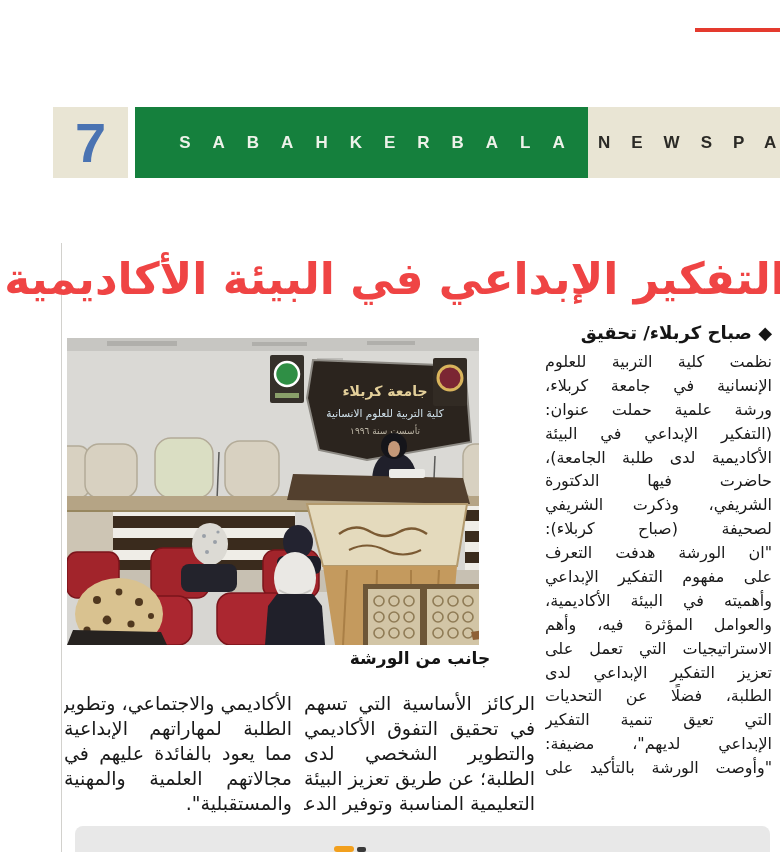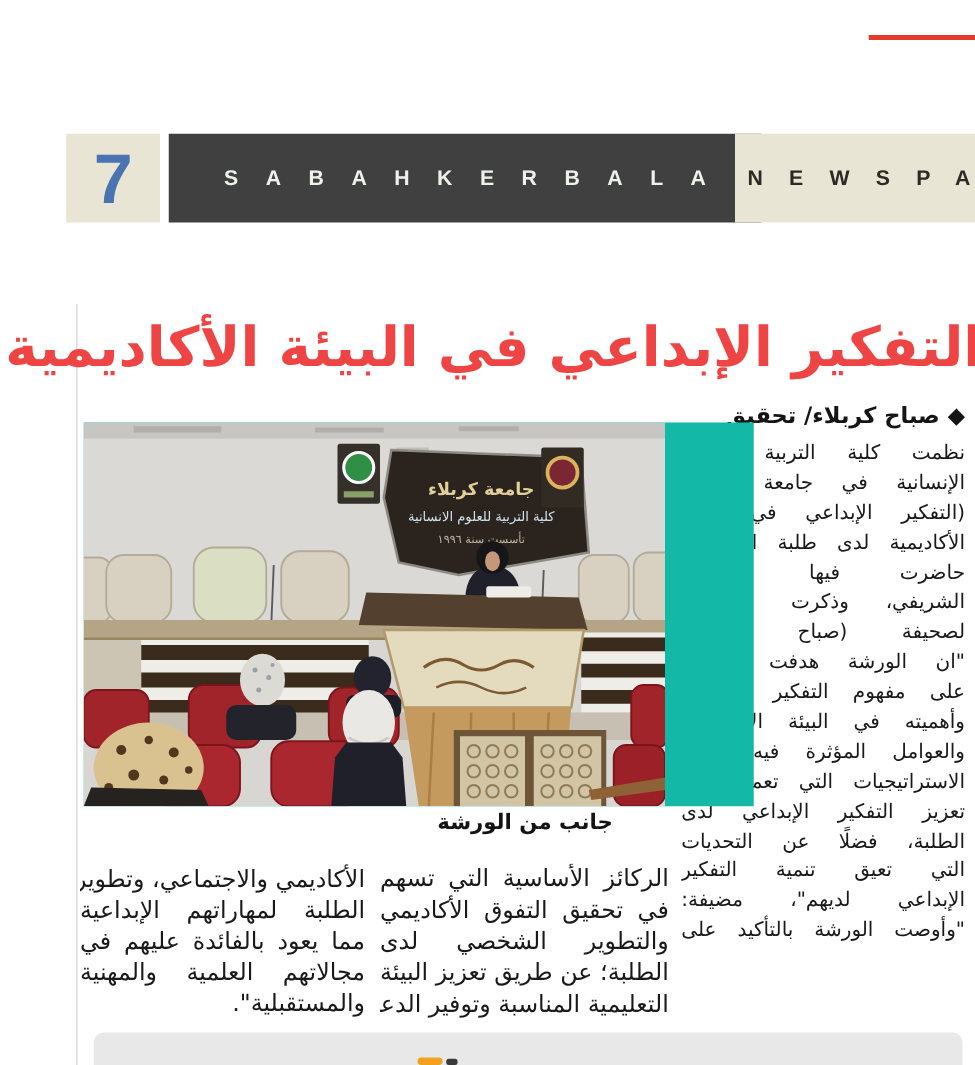--- a/index.html
+++ b/index.html
@@ -18,7 +18,7 @@
      display:flex;align-items:center;justify-content:center;}
   #page-num{color:#4a73b2;font-size:56px;font-weight:bold;
      font-family:"Liberation Sans","DejaVu Sans",sans-serif;line-height:1;}
-  #brand-band{left:135px;top:107px;width:474px;height:71px;background:#404040;
+  #brand-band{left:135px;top:107px;width:474px;height:71px;background:#15803d;
      display:flex;align-items:center;justify-content:center;overflow:hidden;}
   #brand-band span{color:#eef2ea;font-size:17px;font-weight:bold;letter-spacing:22px;
      font-family:"Liberation Sans","DejaVu Sans",sans-serif;text-indent:22px;white-space:nowrap;}

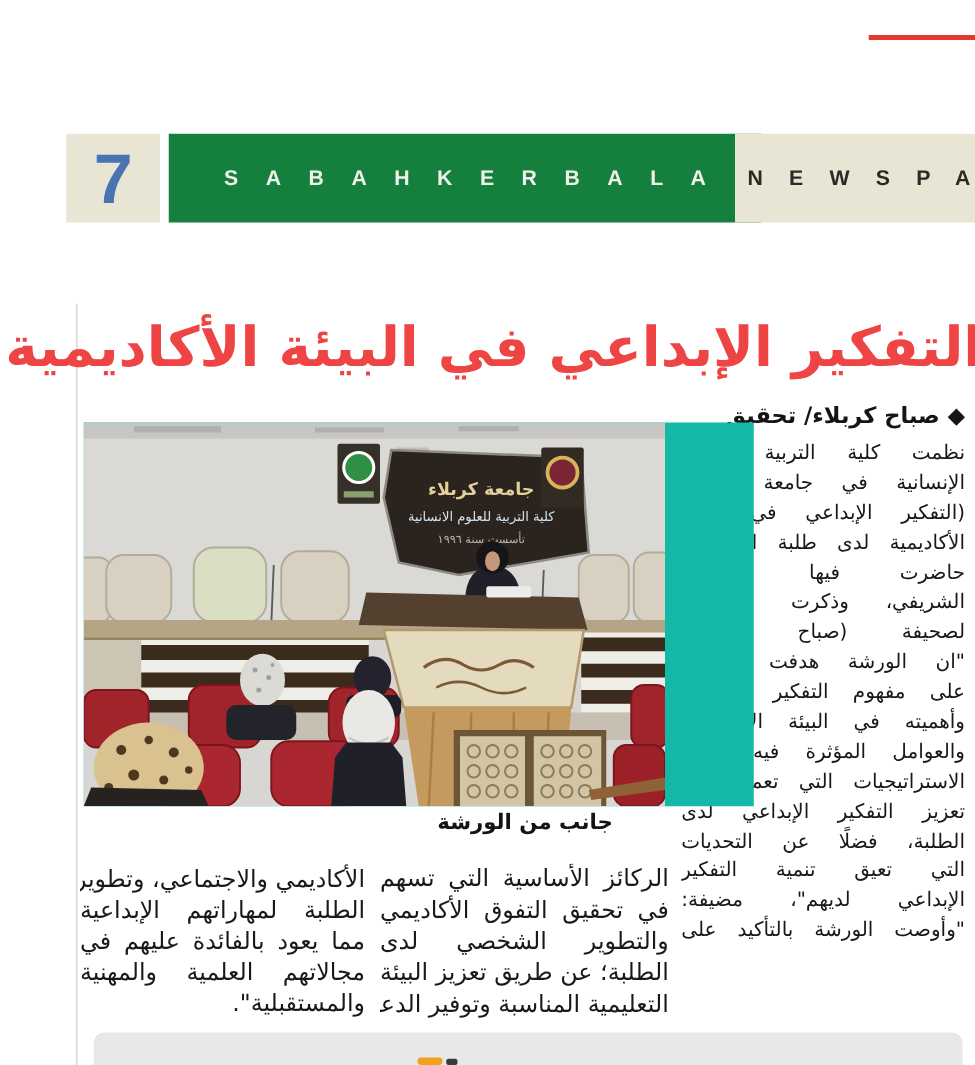--- a/index.html
+++ b/index.html
@@ -47,7 +47,7 @@
   #col-middle .jline,#col-left .jline{font-size:19px;height:25px;line-height:25px;}
 
   
-  #photo{left:67px;top:338px;width:536px;height:307px;background:#14b8a6;overflow:hidden;text-decoration:underline;}
+  #photo{left:67px;top:338px;width:412px;height:307px;background:#8b5cf6;overflow:hidden;text-decoration:underline;}
   #caption{left:300px;top:648px;width:240px;direction:rtl;text-align:center;
      font-size:17px;font-weight:bold;color:#141414;}
   #caption span{display:inline-block;}

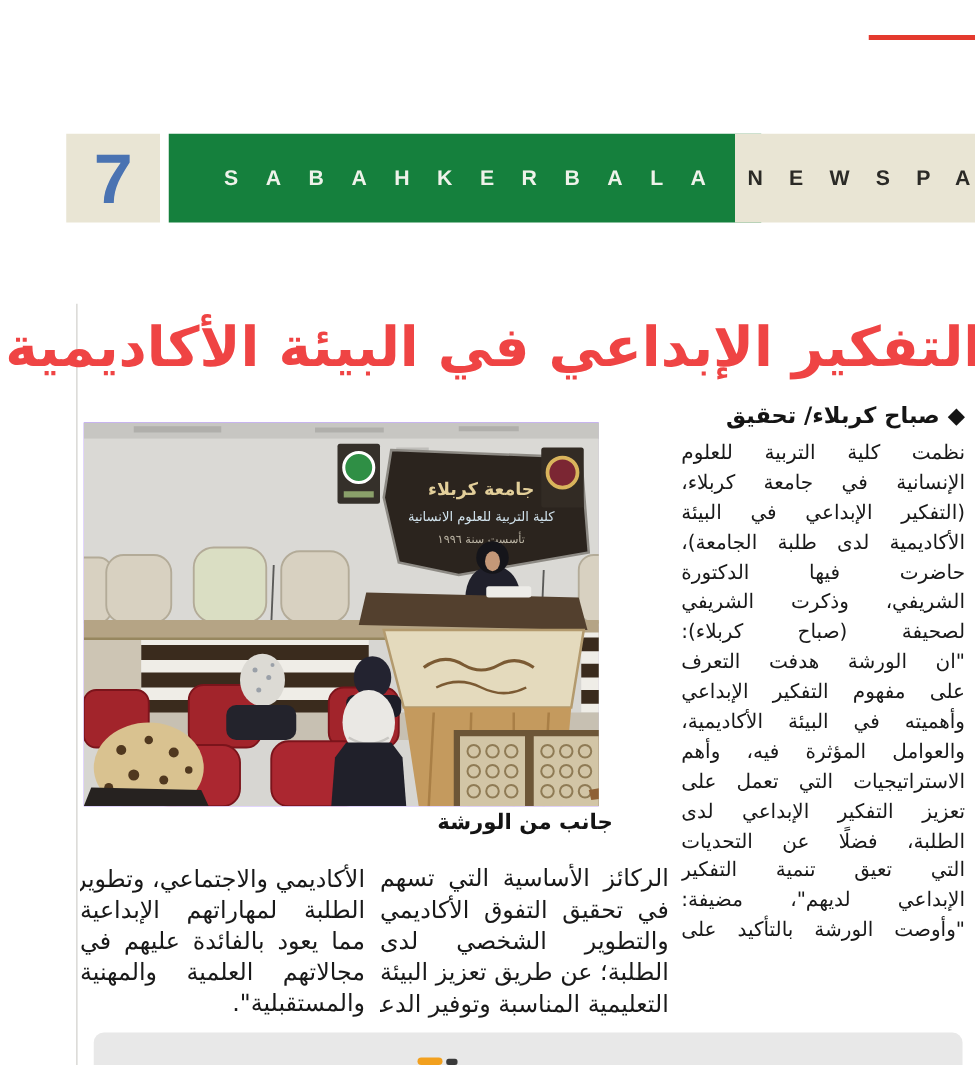--- a/index.html
+++ b/index.html
@@ -80,6 +80,7 @@
 <div class="abs" id="col-right">
   <div class="jline">نظمت كلية التربية للعلوم</div>
   <div class="jline">الإنسانية في جامعة كربلاء،</div>
+  <div class="jline">ورشة علمية حملت عنوان:</div>
   <div class="jline">(التفكير الإبداعي في البيئة</div>
   <div class="jline">الأكاديمية لدى طلبة الجامعة)،</div>
   <div class="jline">حاضرت فيها الدكتورة</div>

